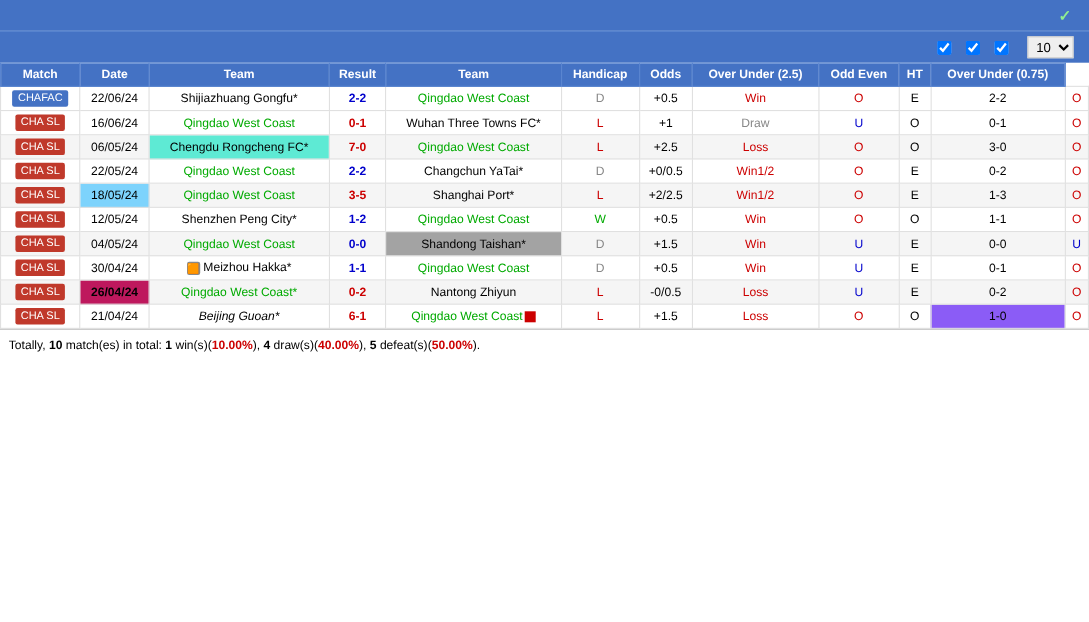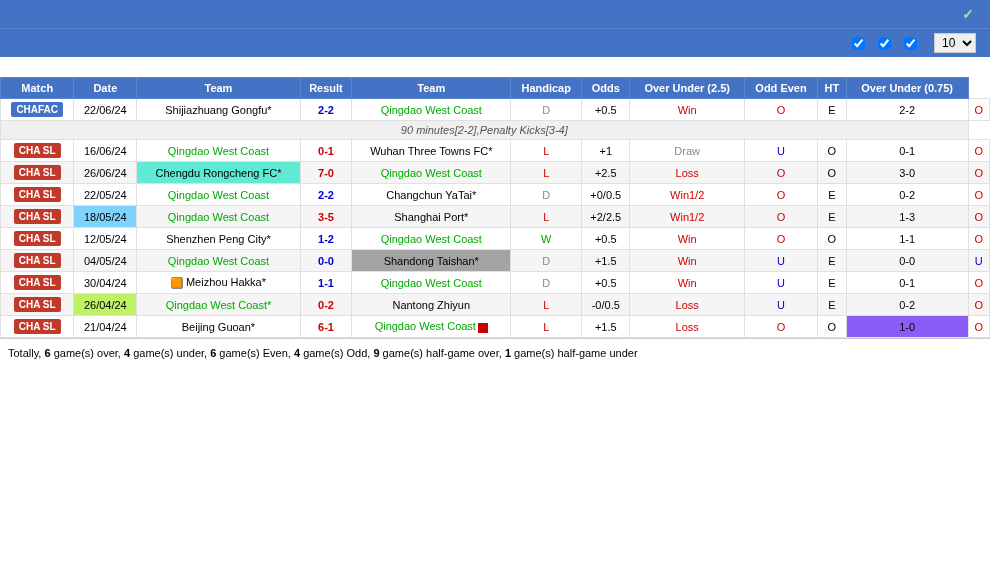--- a/index.html
+++ b/index.html
@@ -56,7 +56,6 @@
     table {
       width: 100%;
       border-collapse: collapse;
-      margin-top: 20px;
     }
     th {
       background: #4472c4;

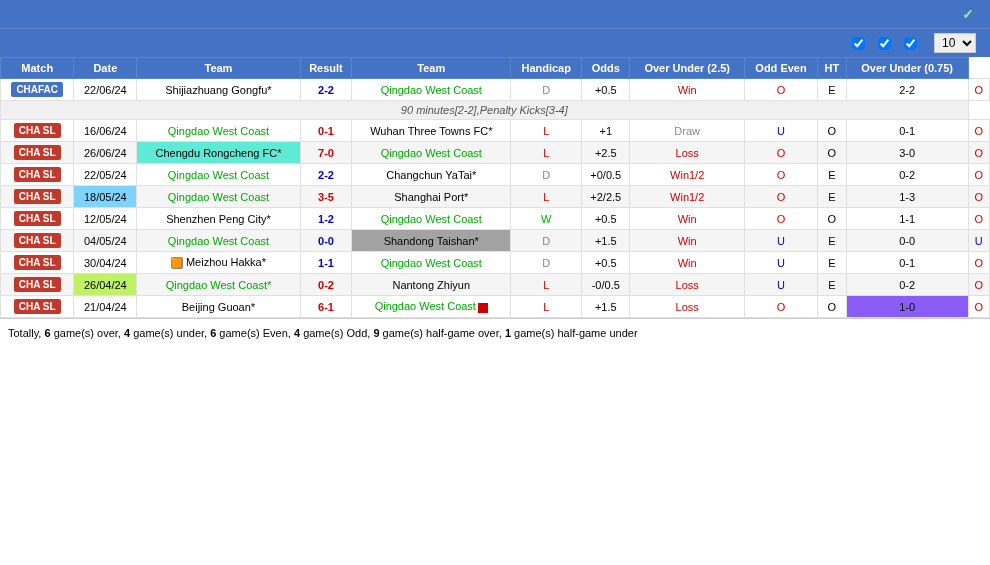--- a/index.html
+++ b/index.html
@@ -79,7 +79,7 @@
       padding: 2px 5px;
       border-radius: 2px;
       font-size: 10px;
-      font-weight: bold;
+      font-weight: normal;
       display: inline-block;
     }
     .badge-chafac { background: #4472c4; }

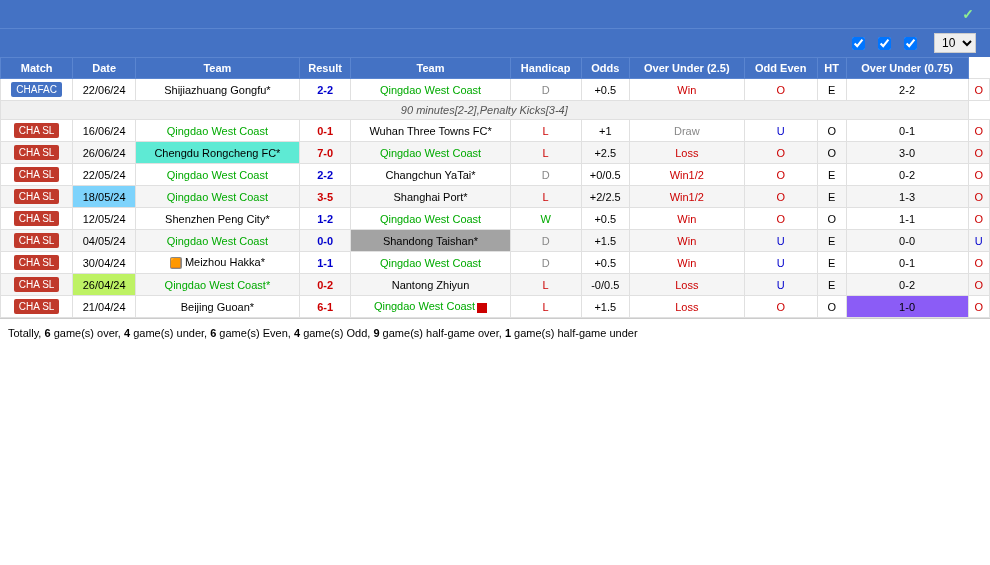--- a/index.html
+++ b/index.html
@@ -174,9 +174,6 @@
         <td style="background: rgb(255, 255, 255);">2-2</td>
         <td style="background: rgb(255, 255, 255); color: rgb(204, 0, 0);">O</td>
       </tr>
-      <tr class="note-row">
-        <td colspan="11">90 minutes[2-2],Penalty Kicks[3-4]</td>
-      </tr>
       <tr>
         <td style="background: rgb(255, 255, 255);"><span class="badge badge-chasl">CHA SL</span></td>
         <td style="background: rgb(255, 255, 255);">16/06/24</td>

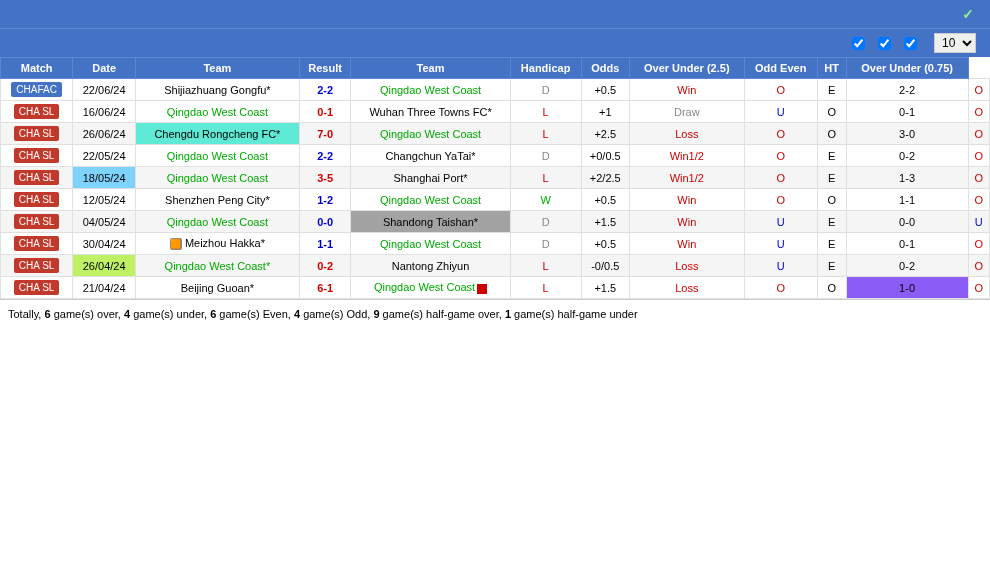--- a/index.html
+++ b/index.html
@@ -190,7 +190,7 @@
       </tr>
       <tr>
         <td style="background: rgb(245, 245, 245);"><span class="badge badge-chasl">CHA SL</span></td>
-        <td style="background: rgb(245, 245, 245);">26/06/24</td>
+        <td style="background: rgb(245, 245, 245);">06/05/24</td>
         <td style="background: #5eead4;"><span class="team-black">Chengdu Rongcheng FC*</span></td>
         <td style="background: rgb(245, 245, 245);"><span style="color: rgb(204, 0, 0); font-weight: bold;">7-0</span></td>
         <td style="background: rgb(245, 245, 245);"><span class="team-green">Qingdao West Coast</span></td>

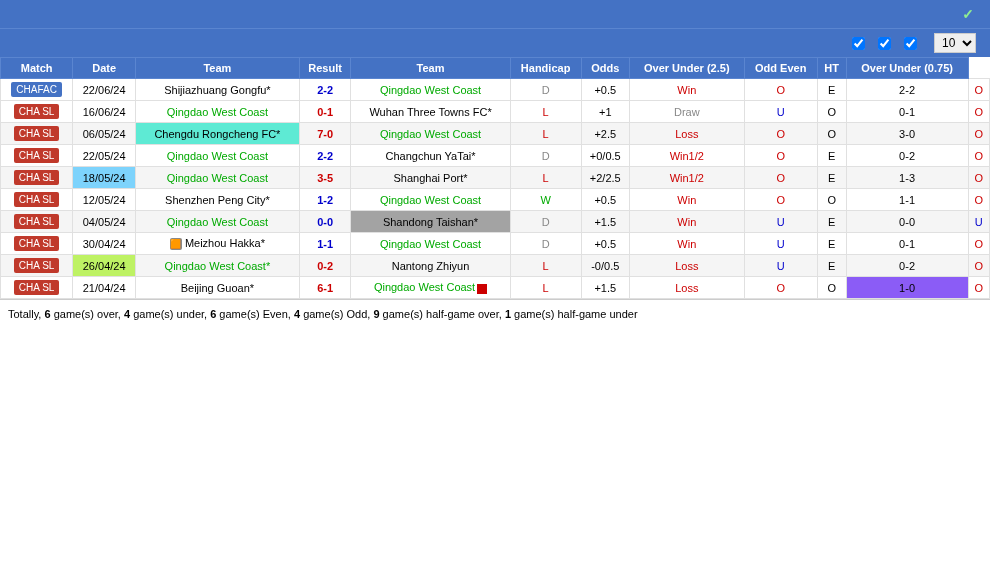--- a/index.html
+++ b/index.html
@@ -274,7 +274,7 @@
       </tr>
       <tr>
         <td style="background: rgb(245, 245, 245);"><span class="badge badge-chasl">CHA SL</span></td>
-        <td style="background: #bef264;">26/04/24</td>
+        <td style="background: #be185d; font-weight: bold;">26/04/24</td>
         <td style="background: rgb(245, 245, 245);"><span class="team-green">Qingdao West Coast*</span></td>
         <td style="background: rgb(245, 245, 245);"><span style="color: rgb(204, 0, 0); font-weight: bold;">0-2</span></td>
         <td style="background: rgb(245, 245, 245);"><span class="team-black">Nantong Zhiyun</span></td>

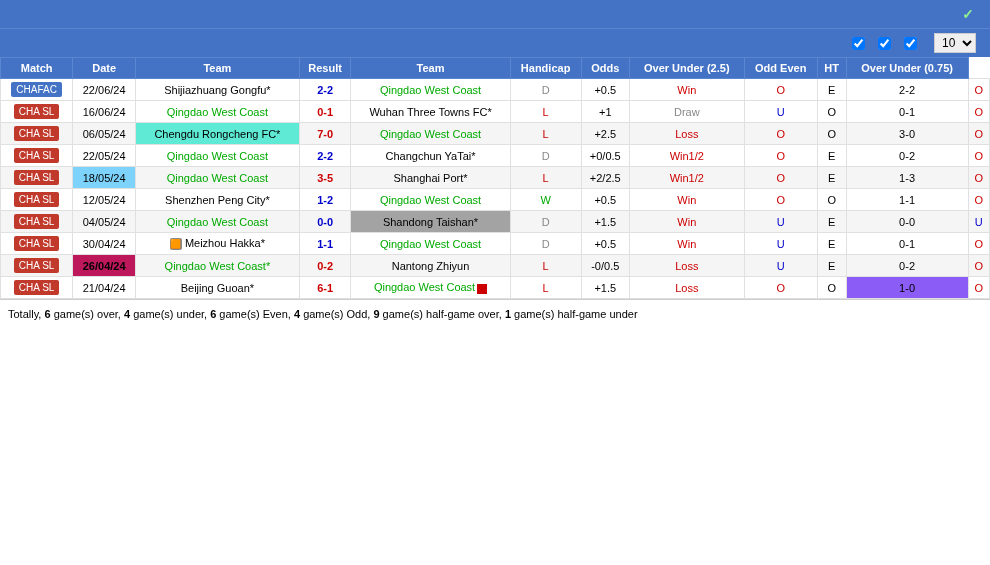--- a/index.html
+++ b/index.html
@@ -289,7 +289,7 @@
       <tr>
         <td style="background: rgb(255, 255, 255);"><span class="badge badge-chasl">CHA SL</span></td>
         <td style="background: rgb(255, 255, 255);">21/04/24</td>
-        <td style="background: rgb(255, 255, 255);"><span class="team-black">Beijing Guoan*</span></td>
+        <td style="background: rgb(255, 255, 255); font-style: italic;"><span class="team-black">Beijing Guoan*</span></td>
         <td style="background: rgb(255, 255, 255);"><span style="color: rgb(204, 0, 0); font-weight: bold;">6-1</span></td>
         <td style="background: rgb(255, 255, 255);"><span class="team-green">Qingdao West Coast</span><span style="display: inline-block; width: 10px; height: 10px; background: rgb(204, 0, 0); vertical-align: middle; margin-left: 2px;"></span></td>
         <td style="background: rgb(255, 255, 255); color: rgb(204, 0, 0);">L</td>

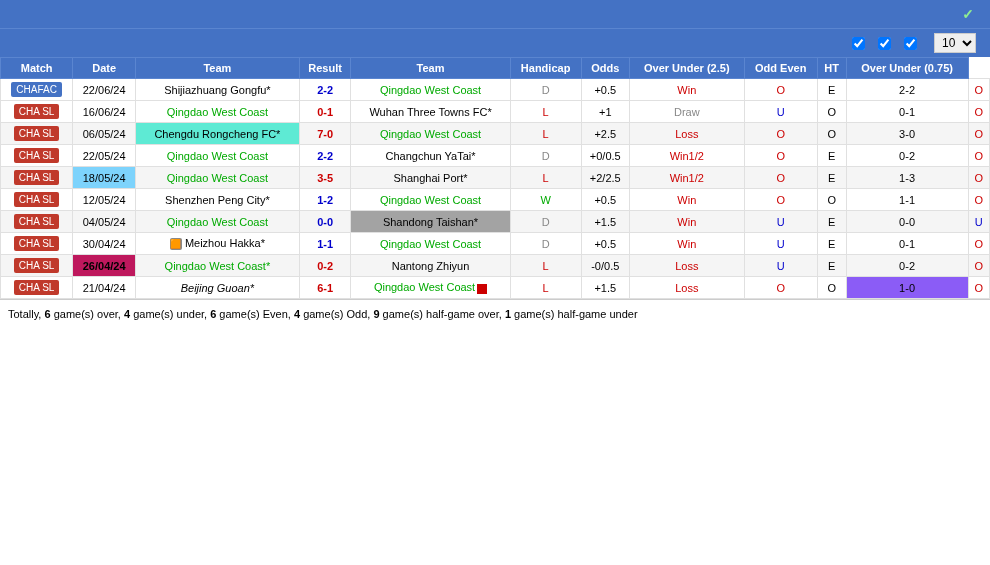--- a/index.html
+++ b/index.html
@@ -305,6 +305,9 @@
 
 <div class="summary-section">
   <p>
+    Totally, <span class="bold">10</span> match(es) in total: <span class="bold">1</span> win(s)(<span class="bold red">10.00%</span>), <span class="bold">4</span> draw(s)(<span class="bold red">40.00%</span>), <span class="bold">5</span> defeat(s)(<span class="bold red">50.00%</span>).
+  </p>
+  <p>
     Totally, <span class="bold">6</span> game(s) over, <span class="bold">4</span> game(s) under, <span class="bold">6</span> game(s) Even, <span class="bold">4</span> game(s) Odd, <span class="bold">9</span> game(s) half-game over, <span class="bold">1</span> game(s) half-game under
   </p>
 </div>

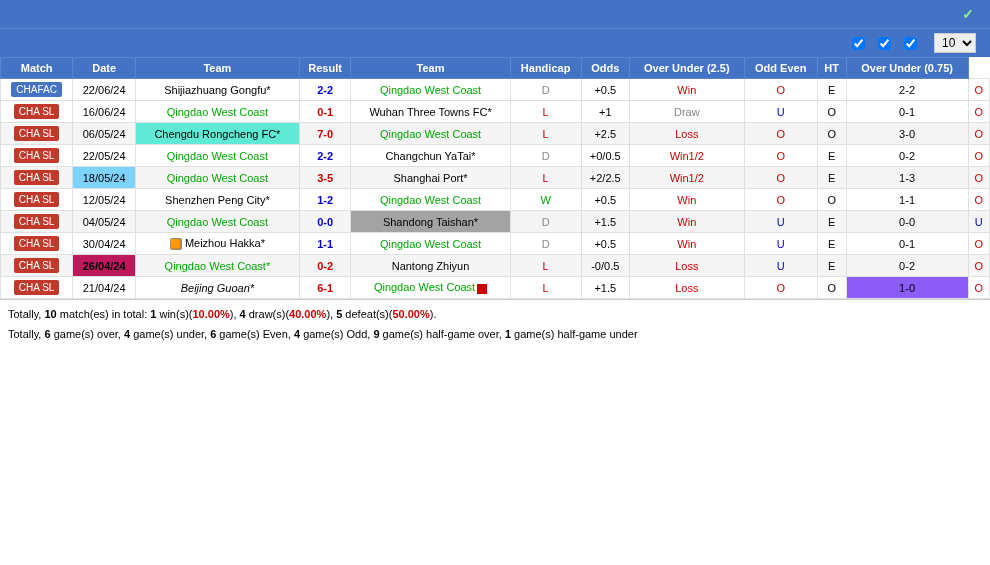--- a/index.html
+++ b/index.html
@@ -307,9 +307,6 @@
   <p>
     Totally, <span class="bold">10</span> match(es) in total: <span class="bold">1</span> win(s)(<span class="bold red">10.00%</span>), <span class="bold">4</span> draw(s)(<span class="bold red">40.00%</span>), <span class="bold">5</span> defeat(s)(<span class="bold red">50.00%</span>).
   </p>
-  <p>
-    Totally, <span class="bold">6</span> game(s) over, <span class="bold">4</span> game(s) under, <span class="bold">6</span> game(s) Even, <span class="bold">4</span> game(s) Odd, <span class="bold">9</span> game(s) half-game over, <span class="bold">1</span> game(s) half-game under
-  </p>
 </div>
 
 </body></html>

